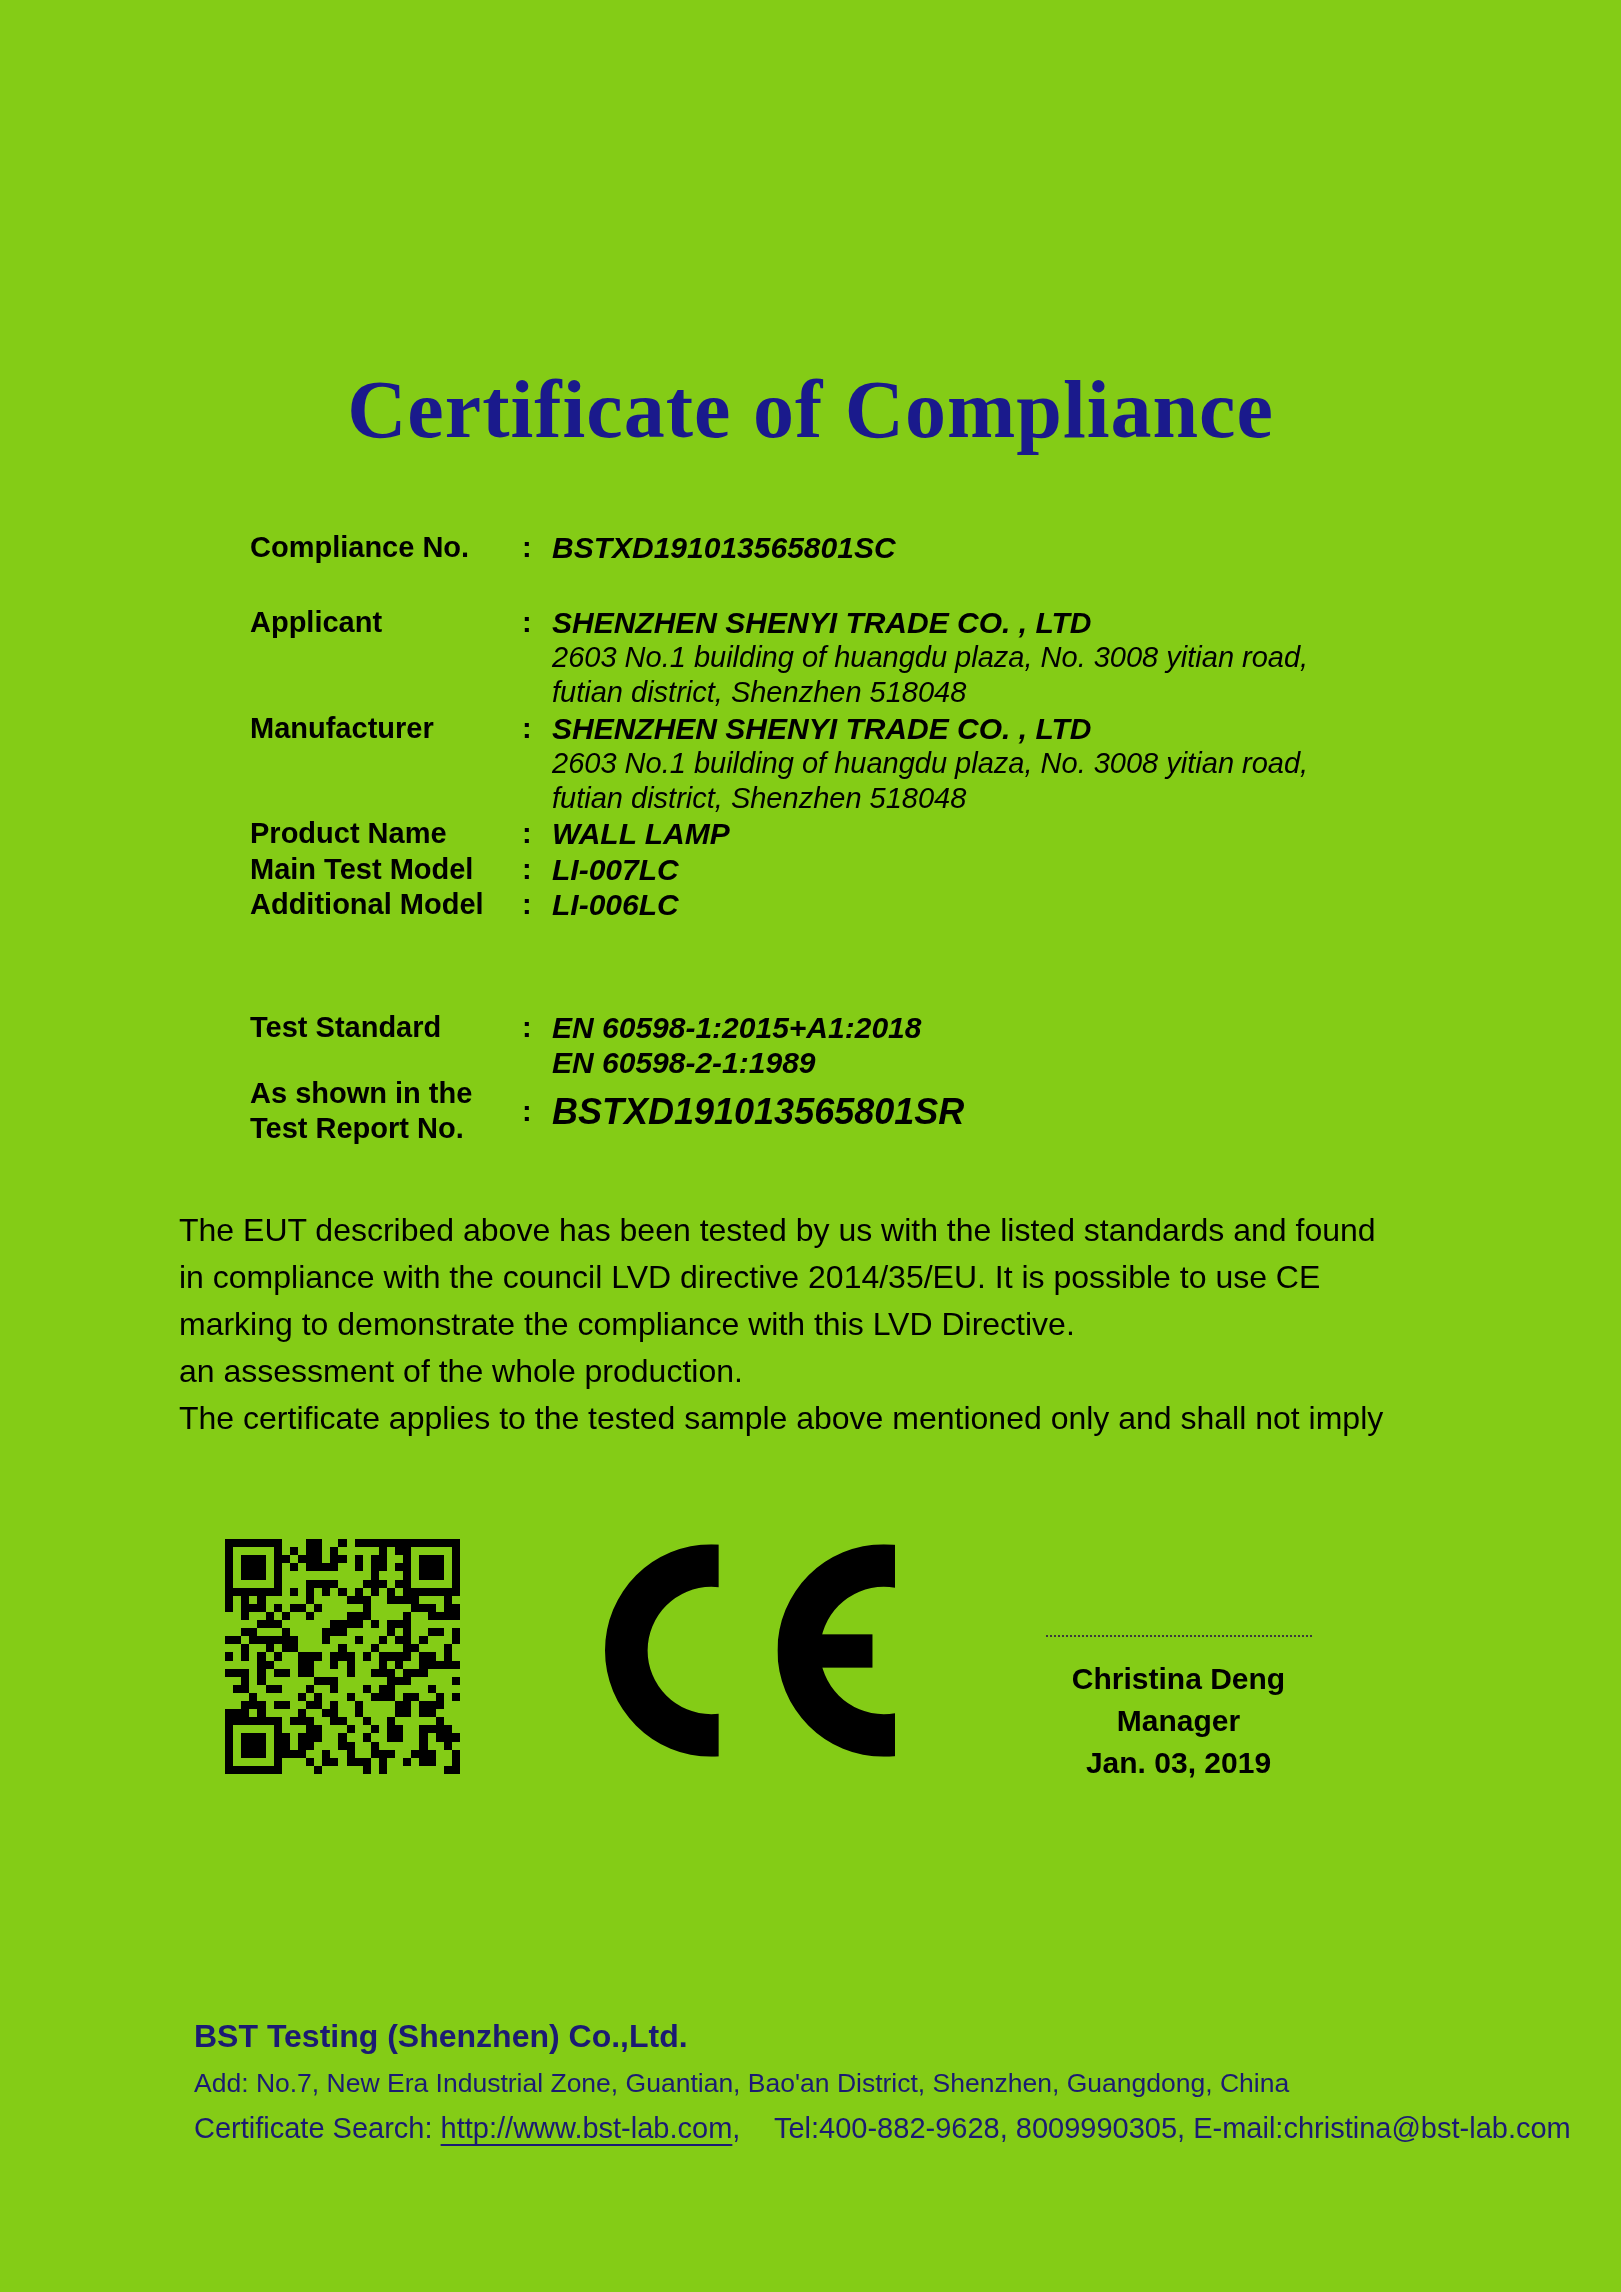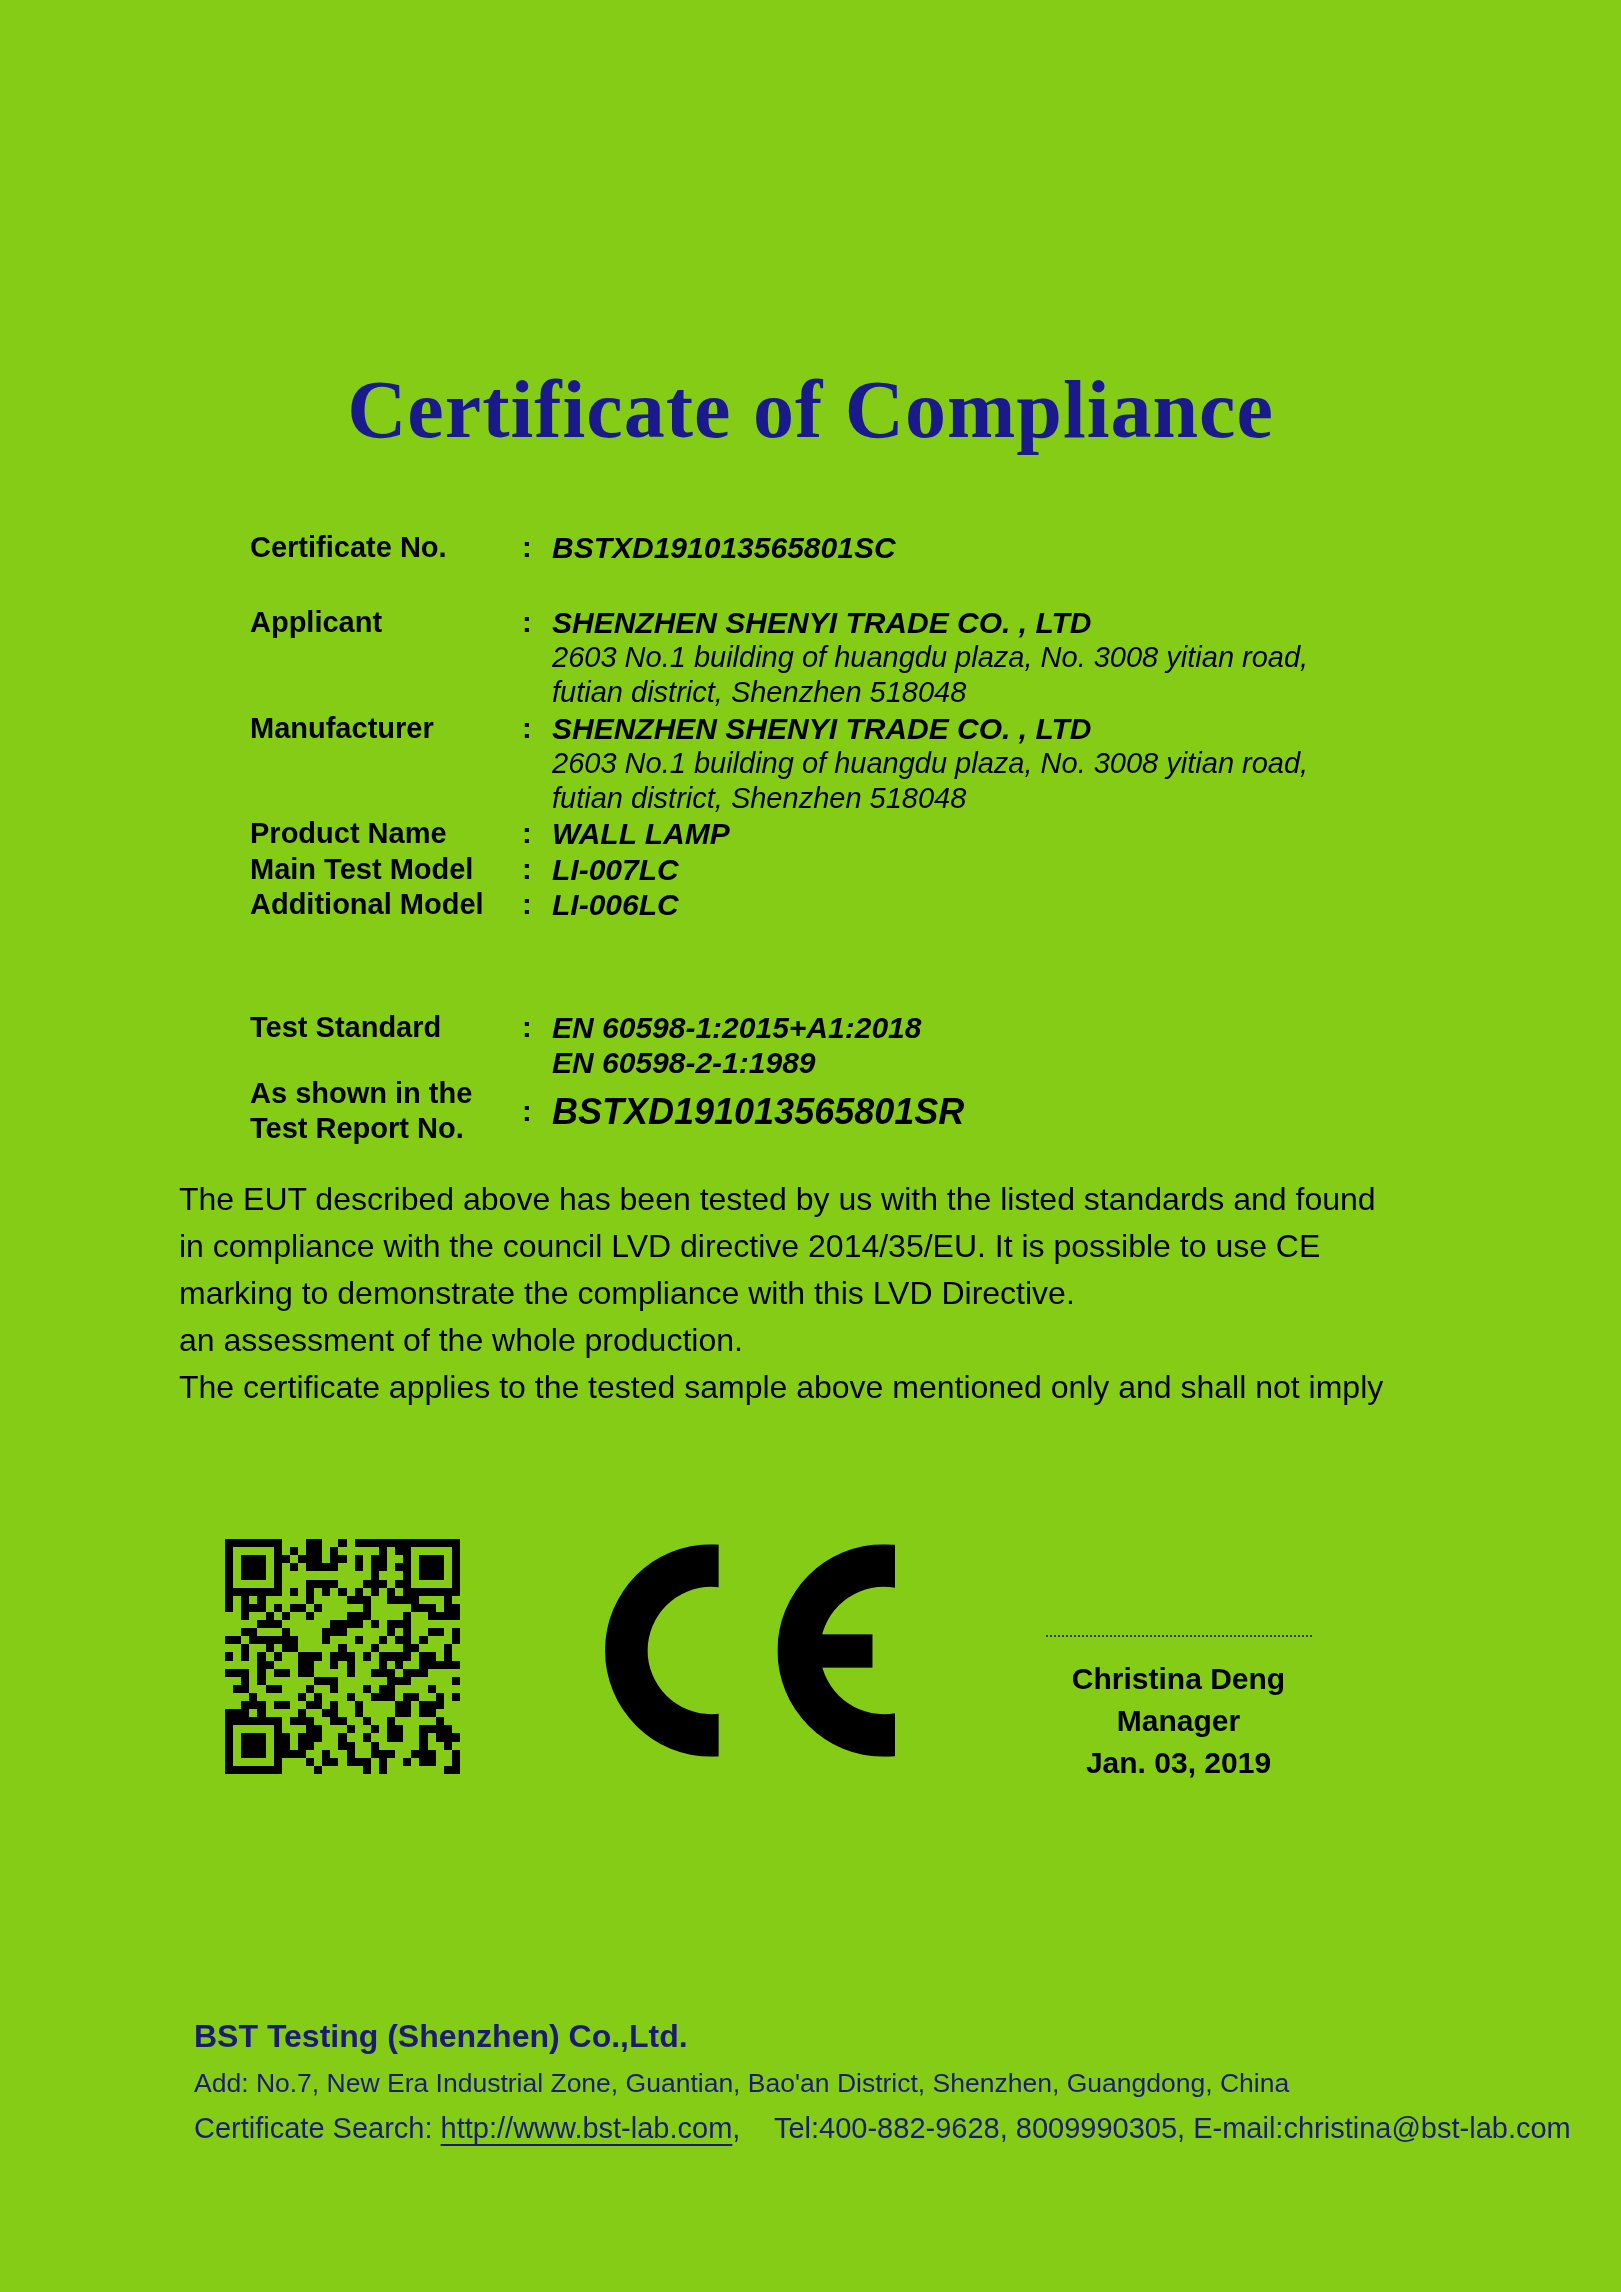--- a/index.html
+++ b/index.html
@@ -68,7 +68,7 @@
   <div class="doc-title">Certificate of Compliance</div>
 
   <div class="field-row" style="top:530px">
-    <div class="f-label">Certificate No.</div>
+    <div class="f-label">Compliance No.</div>
     <div class="f-colon">:</div>
     <div class="f-value">BSTXD191013565801SC</div>
   </div>

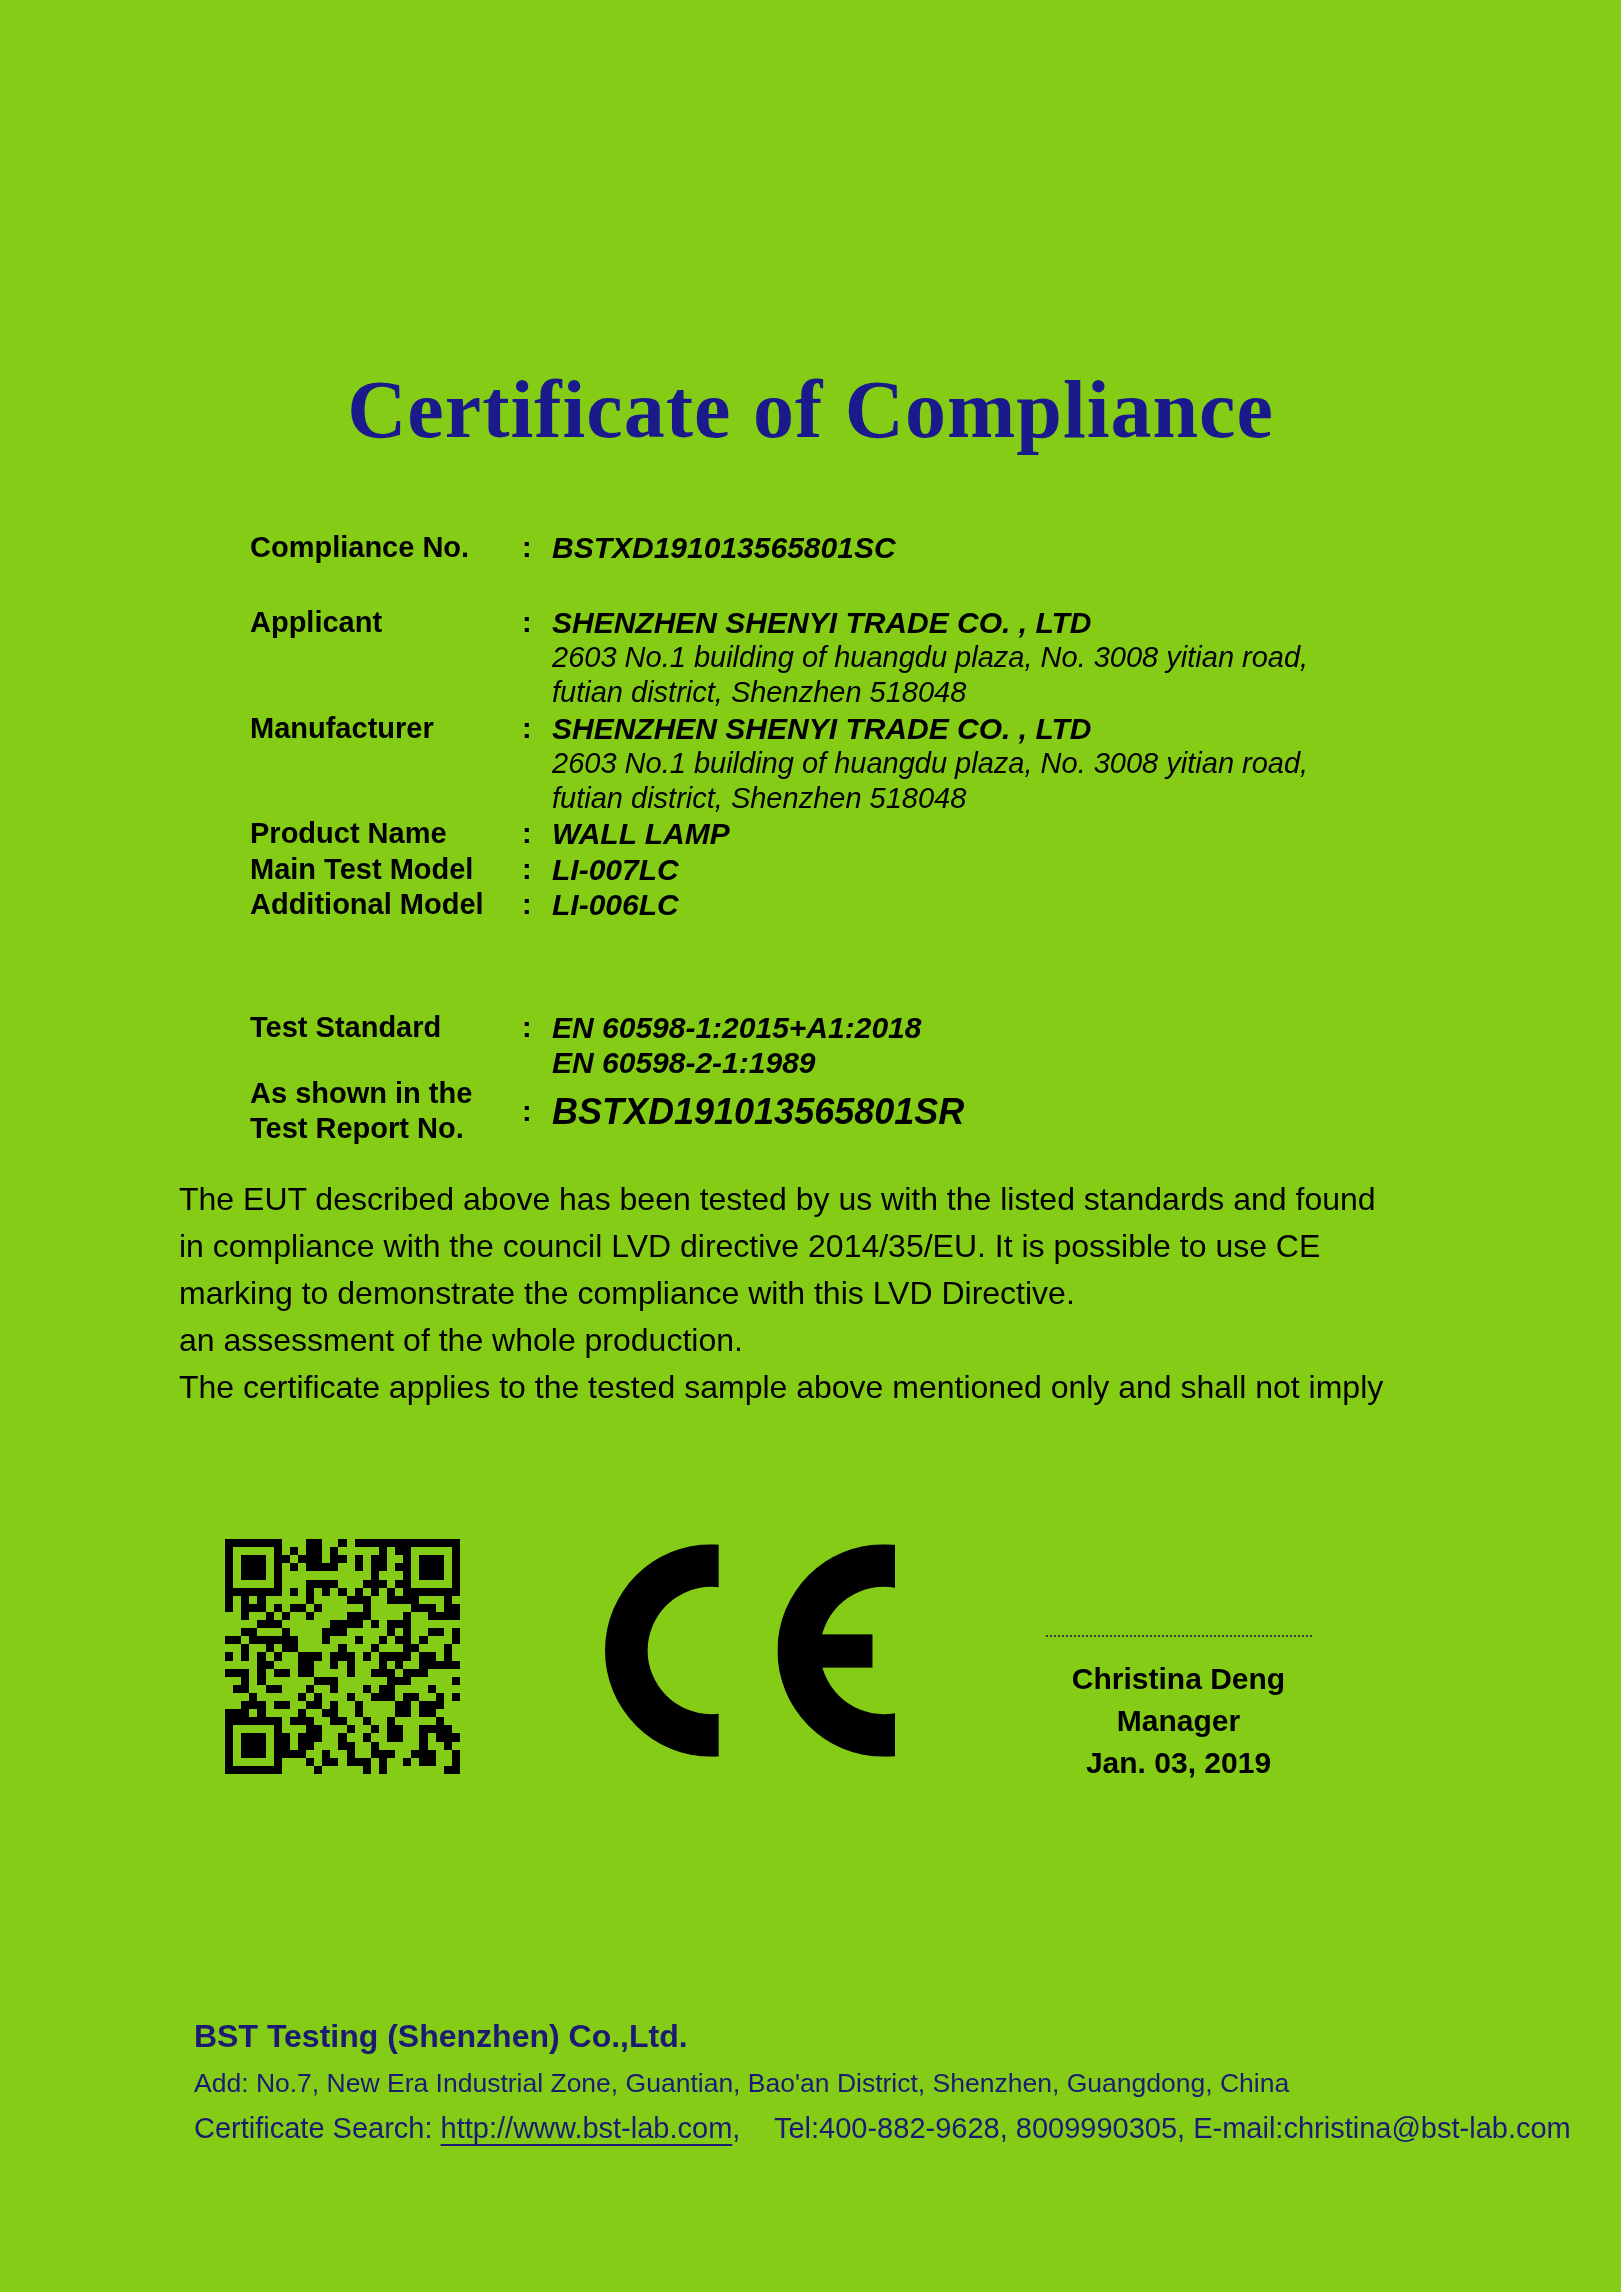--- a/index.html
+++ b/index.html
@@ -32,7 +32,7 @@
   .f-value .addr { font-weight:normal; font-size:29px; }
   .f-value.big { font-size:36px; }
   
-  .body-par { position:absolute; left:179px; top:1176px; font-size:32px; line-height:47px; }
+  .body-par { position:absolute; left:179px; top:1207px; font-size:32px; line-height:47px; }
   .body-par div { white-space:nowrap; }
   
   .qr-box { position:absolute; left:225px; top:1539px; width:235px; height:235px; }

